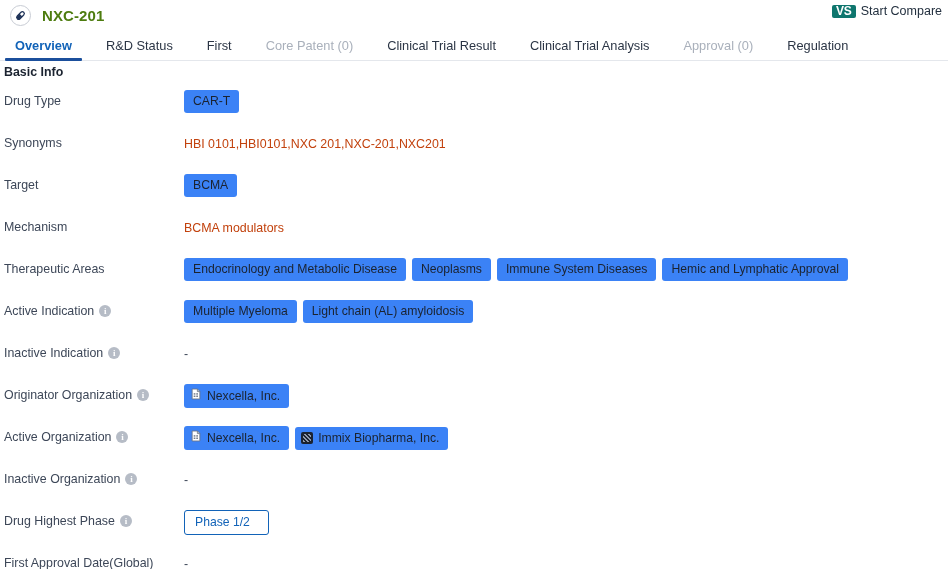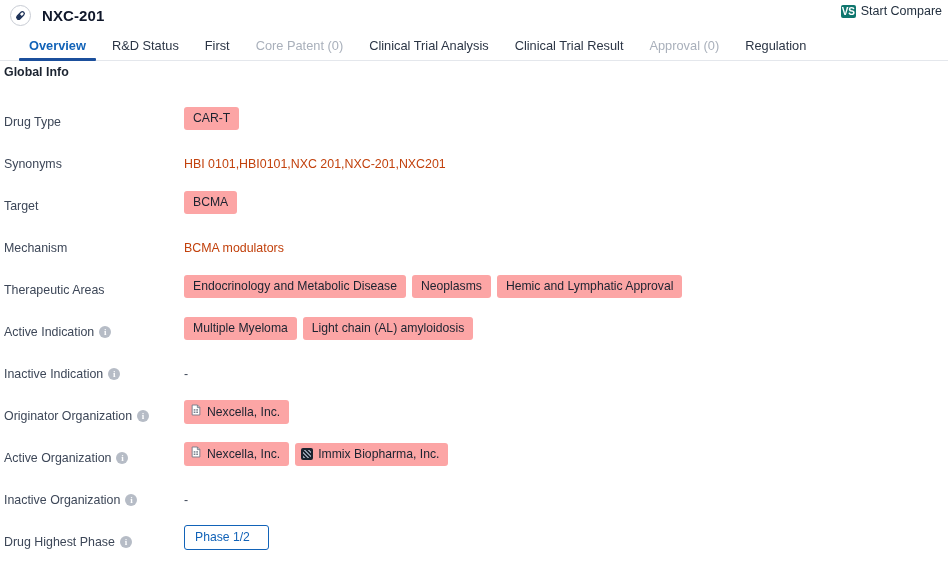--- a/index.html
+++ b/index.html
@@ -33,7 +33,7 @@
     margin-left: 11px;
     font-size: 15px;
     font-weight: bold;
-    color: #0f172a;
+    color: #4d7c0f;
     letter-spacing: .1px;
   }
   .header-right {

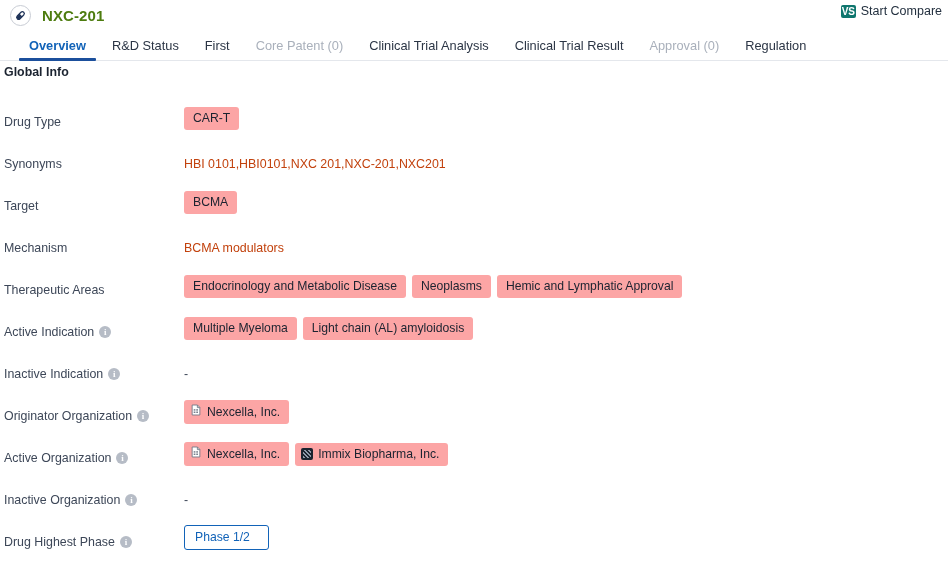--- a/index.html
+++ b/index.html
@@ -46,11 +46,11 @@
     cursor: pointer;
   }
   .vs-badge {
-    width: 15px; height: 13px;
+    width: 24px; height: 13px;
     background: #0f766e;
     border-radius: 2px;
     color: #fff;
-    font-size: 10px;
+    font-size: 12px;
     font-weight: bold;
     display: flex; align-items: center; justify-content: center;
     letter-spacing: -0.3px;

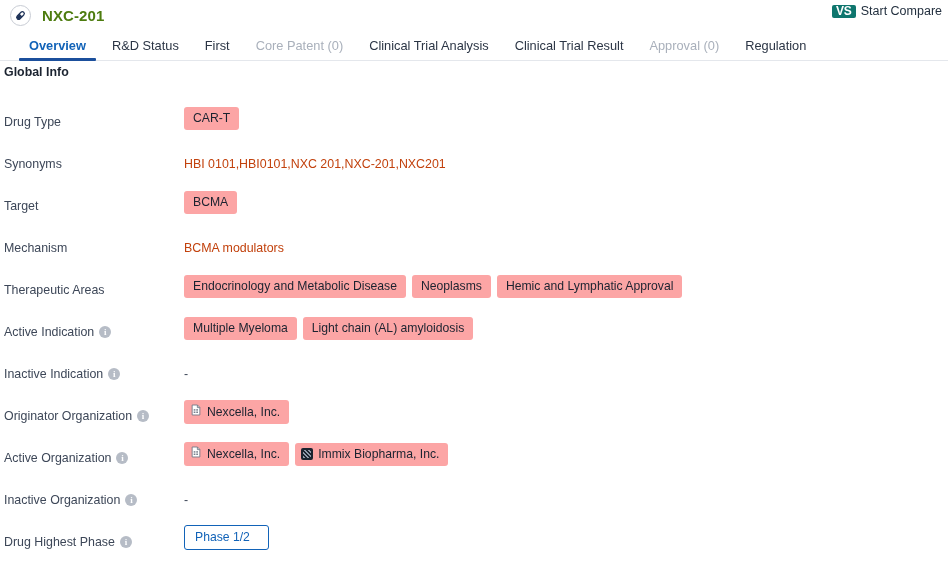--- a/index.html
+++ b/index.html
@@ -67,8 +67,9 @@
     height: 30px;
     display: flex;
     align-items: flex-end;
-    padding-left: 16px;
+    padding-left: 2px;
     border-bottom: 1px solid #e4e7ec;
+    gap: 8px;
   }
   .tab {
     position: relative;

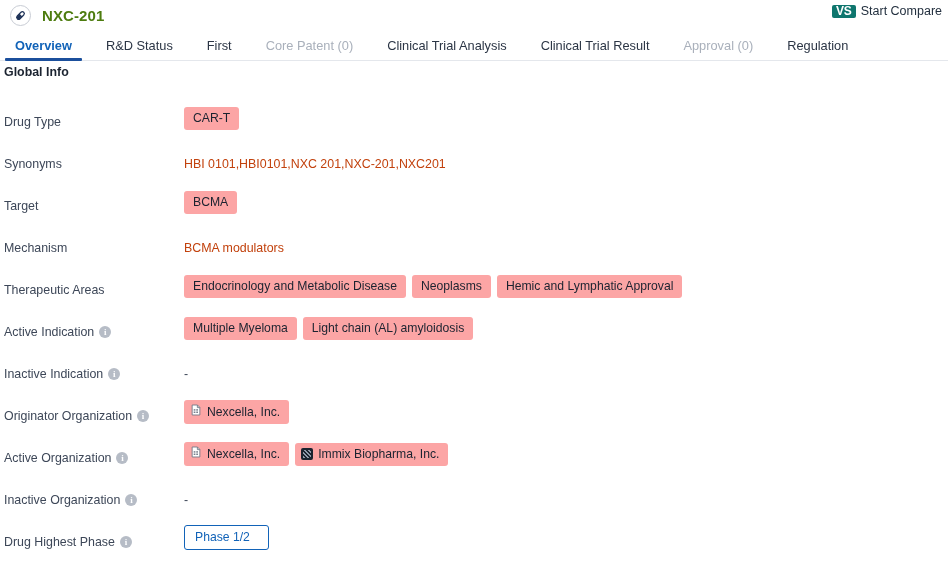--- a/index.html
+++ b/index.html
@@ -236,8 +236,8 @@
     <div class="tab">R&amp;D Status</div>
     <div class="tab">First</div>
     <div class="tab disabled">Core Patent (0)</div>
+    <div class="tab">Clinical Trial Result</div>
     <div class="tab">Clinical Trial Analysis</div>
-    <div class="tab">Clinical Trial Result</div>
     <div class="tab disabled">Approval (0)</div>
     <div class="tab">Regulation</div>
   </div>

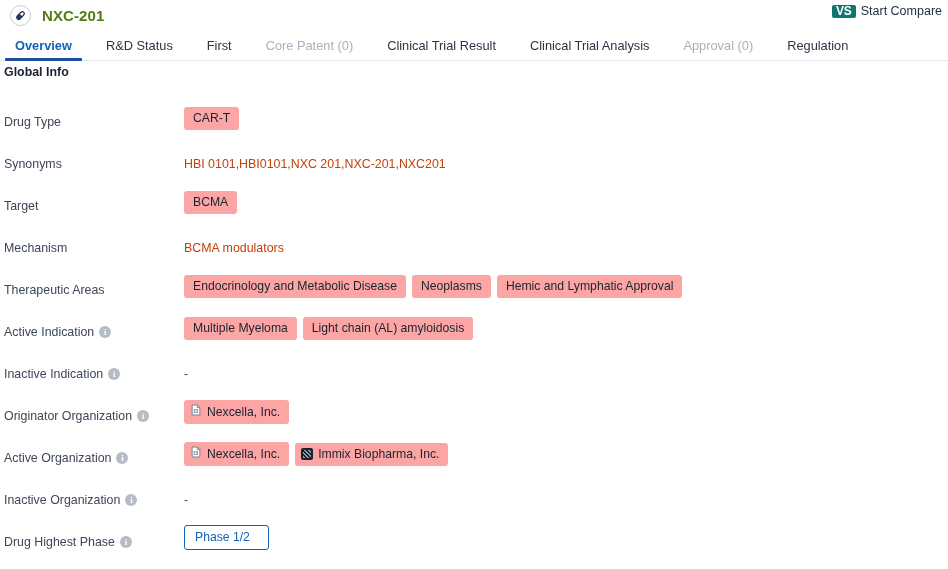--- a/index.html
+++ b/index.html
@@ -242,7 +242,7 @@
     <div class="tab">Regulation</div>
   </div>
 
-<h2 class="section-title">Global Info</h2>
+<h2 class="section-title">Basic Info</h2>
 
 <div class="info-table" id="info-table">
     <div class="info-row">

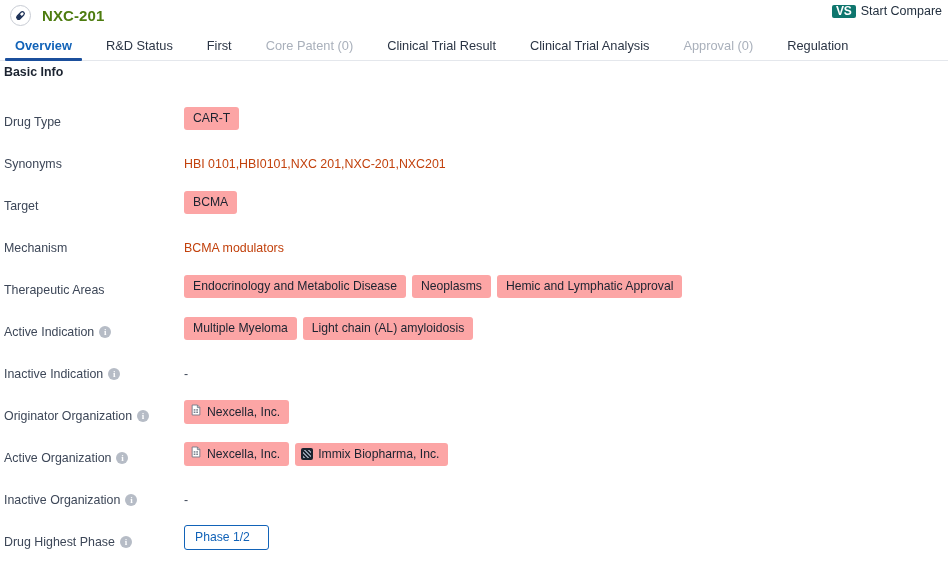--- a/index.html
+++ b/index.html
@@ -109,7 +109,7 @@
   }
   .info-row {
     display: flex;
-    align-items: flex-end;
+    align-items: flex-start;
     min-height: 42px;
   }
   .info-label {

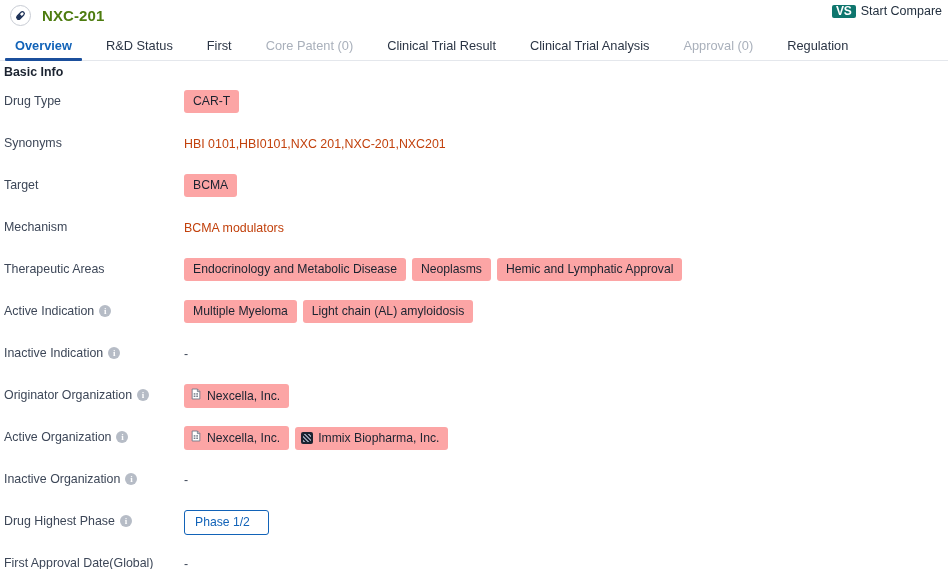--- a/index.html
+++ b/index.html
@@ -147,7 +147,7 @@
 
   
   .chip {
-    background: #fca5a5;
+    background: #3b82f6;
     border-radius: 3px;
     font-size: 12.2px;
     color: #1b2330;

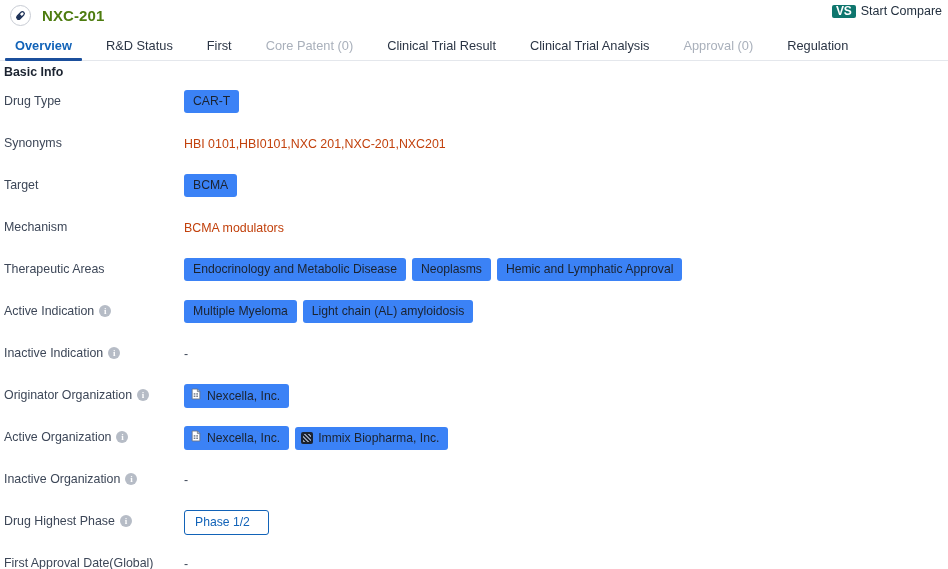--- a/index.html
+++ b/index.html
@@ -284,6 +284,7 @@
       <div class="info-value">
         <span class="chip">Endocrinology and Metabolic Disease</span>
         <span class="chip">Neoplasms</span>
+        <span class="chip">Immune System Diseases</span>
         <span class="chip">Hemic and Lymphatic Approval</span>
       </div>
     </div>

